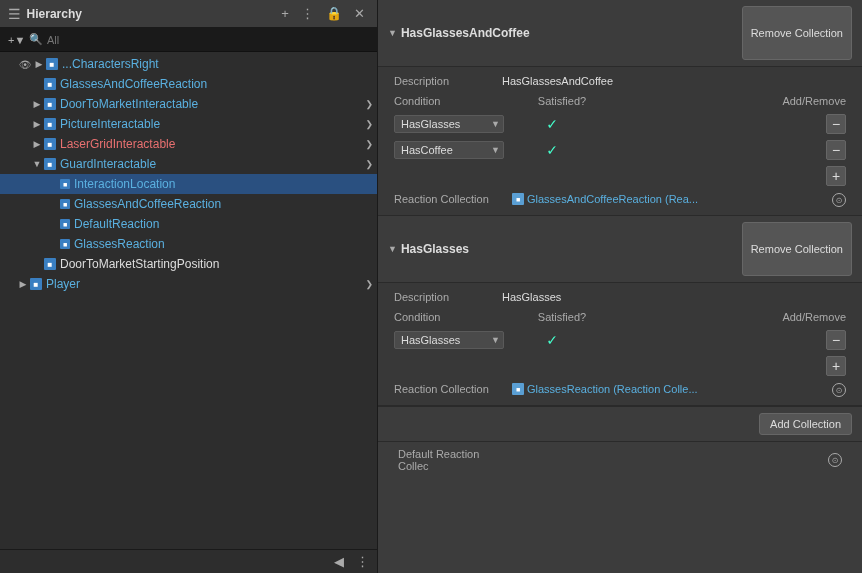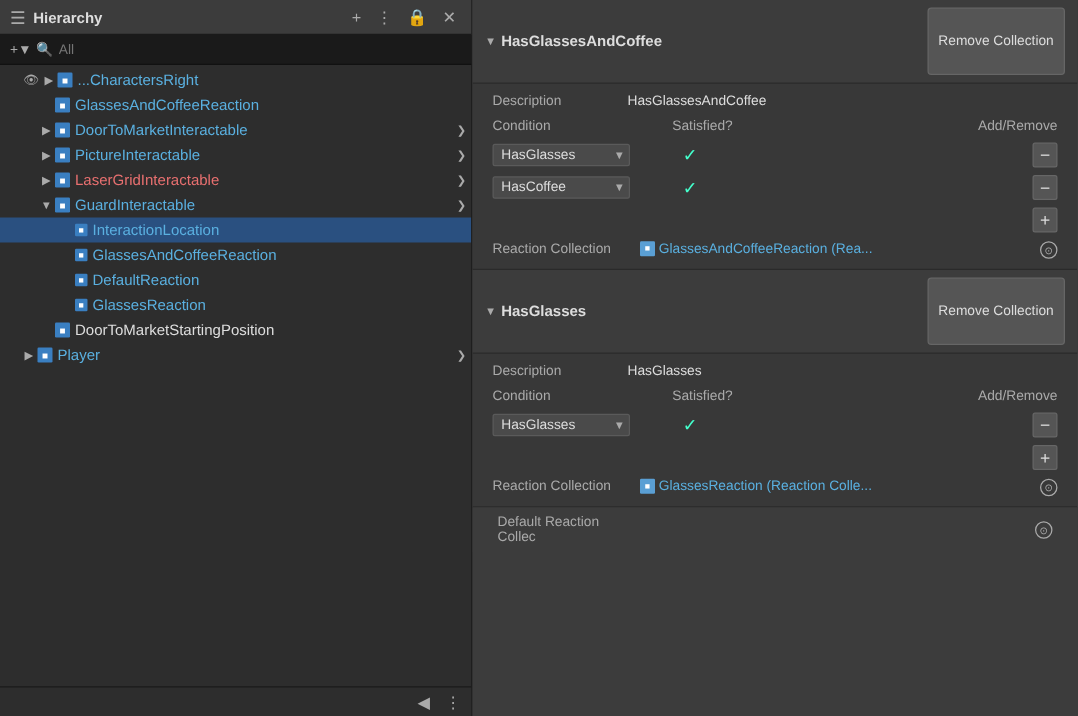--- a/index.html
+++ b/index.html
@@ -695,6 +695,9 @@
       </div>
     </div>
 
+    <div class="add-collection-row">
+      <button class="add-collection-btn">Add Collection</button>
+    </div>
 
     <div class="default-reaction-row">
       <span class="reaction-label">Default Reaction Collec</span>

